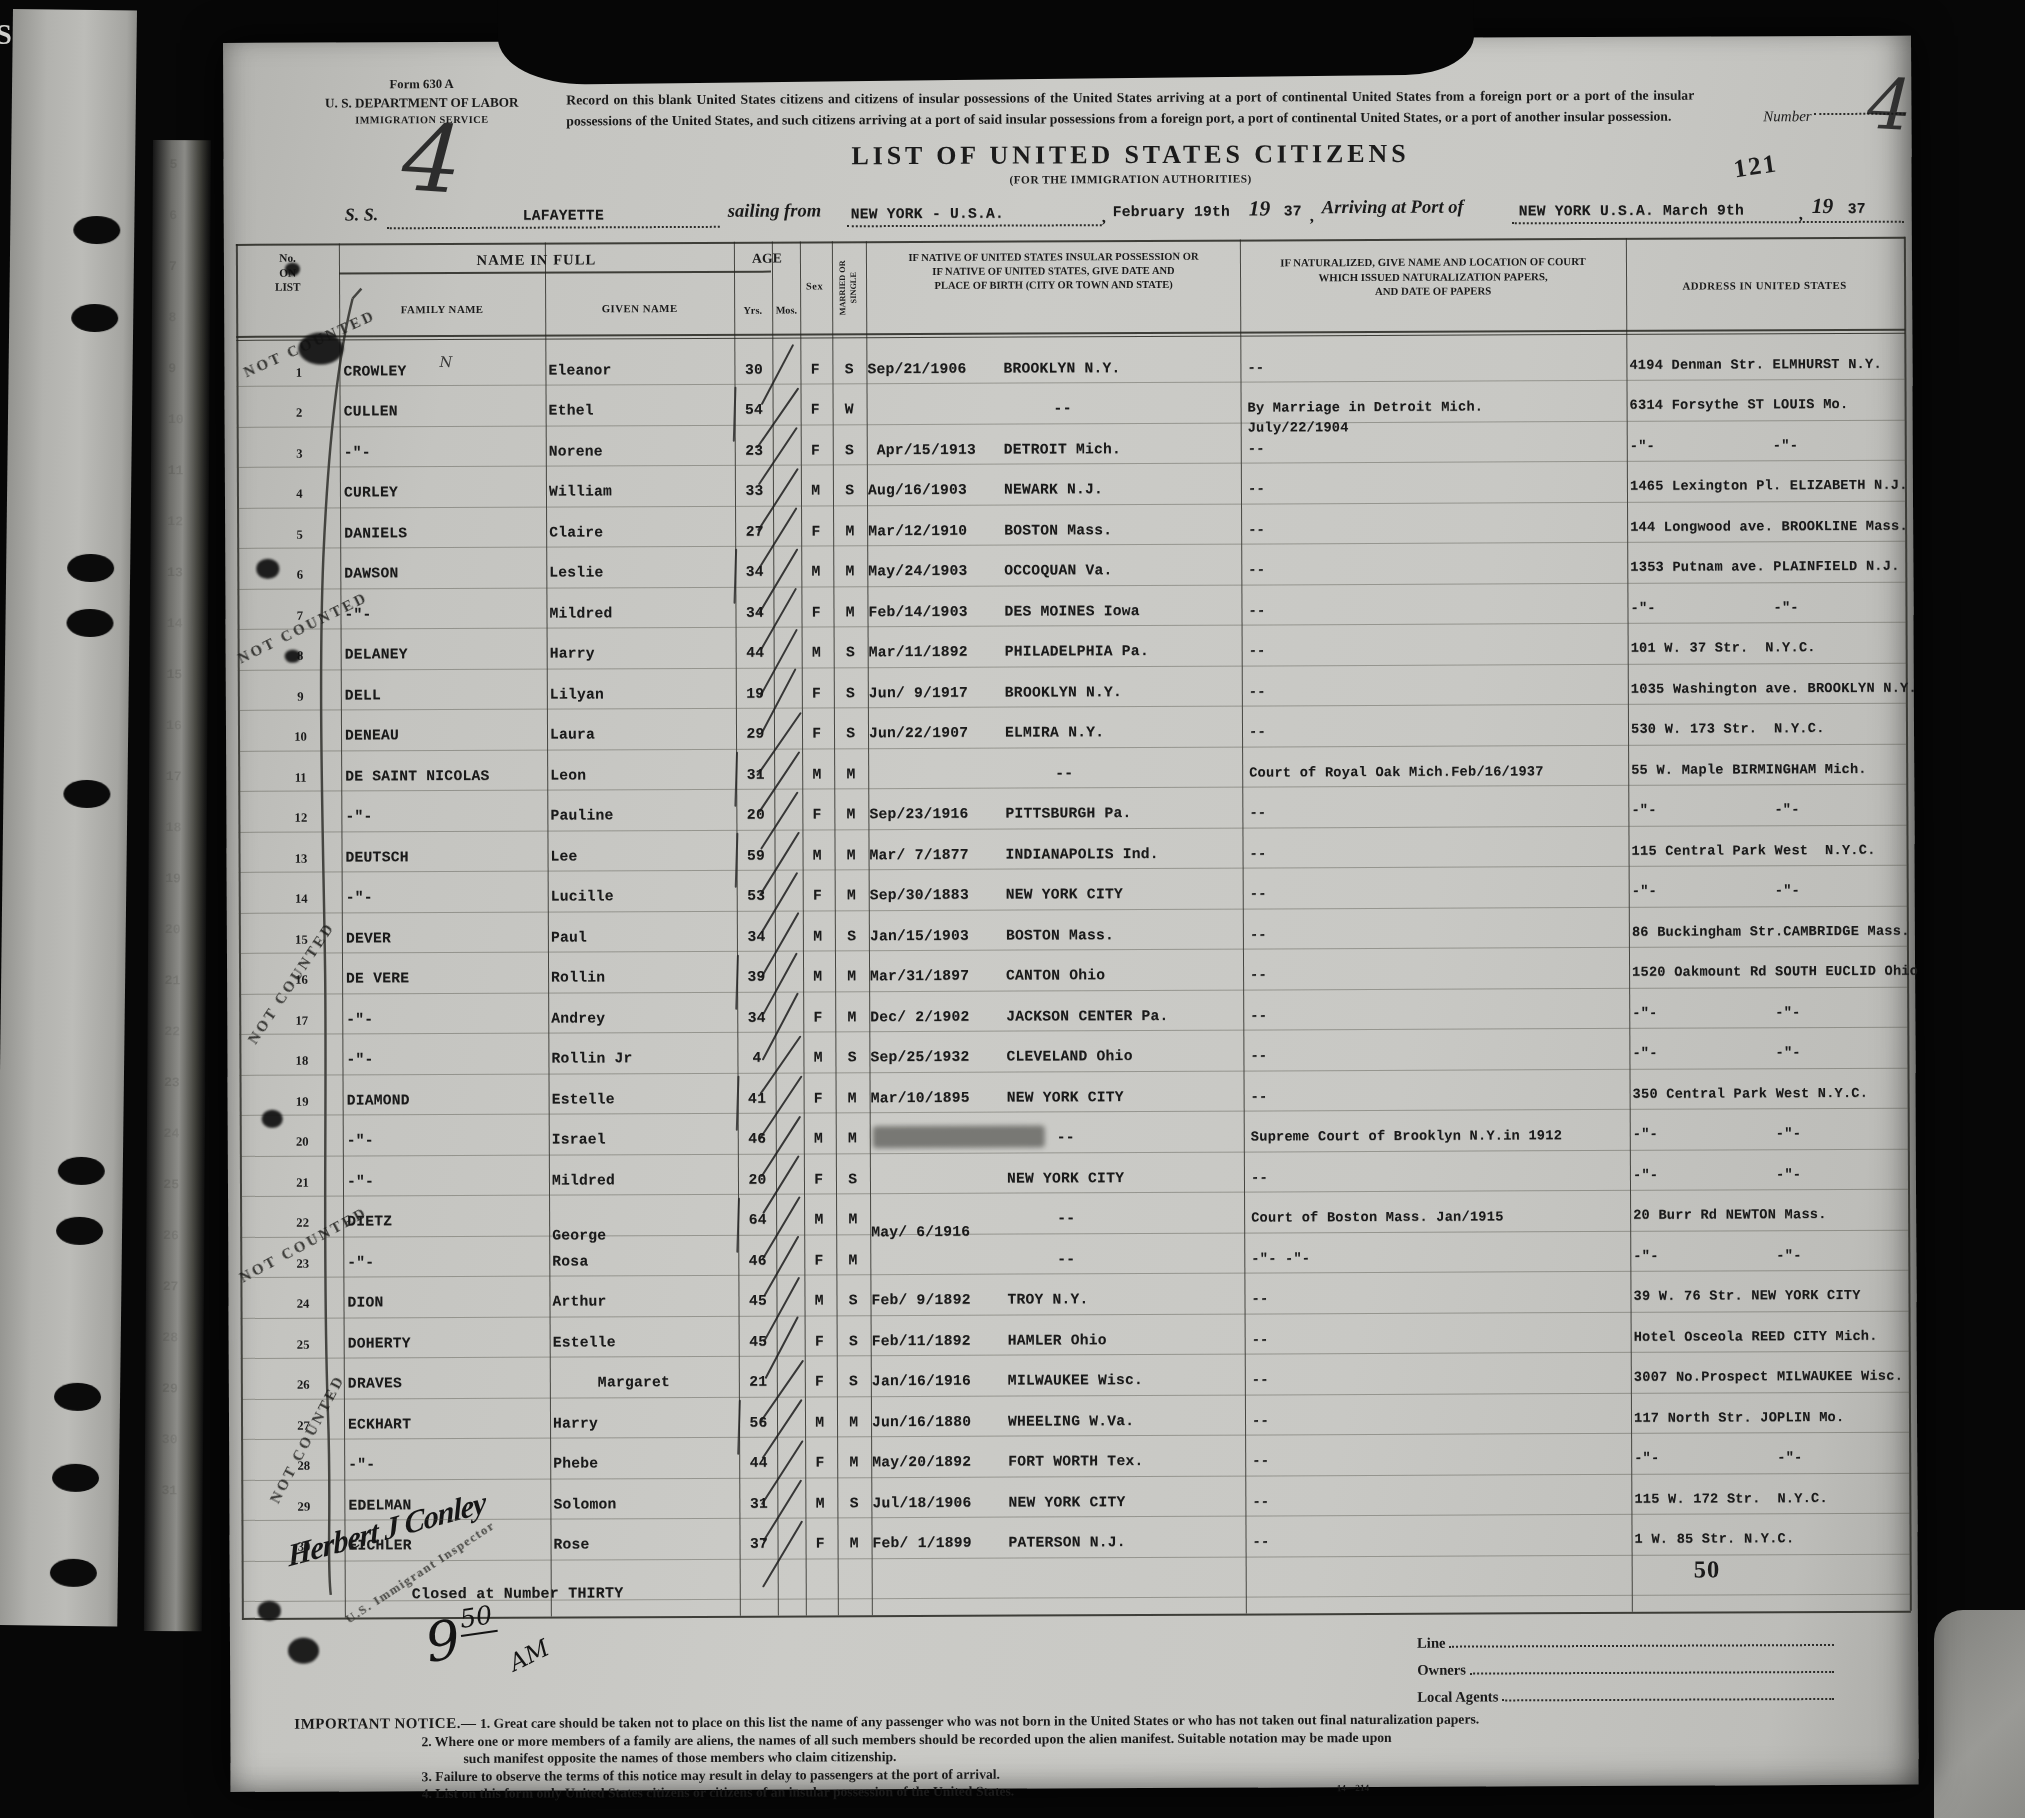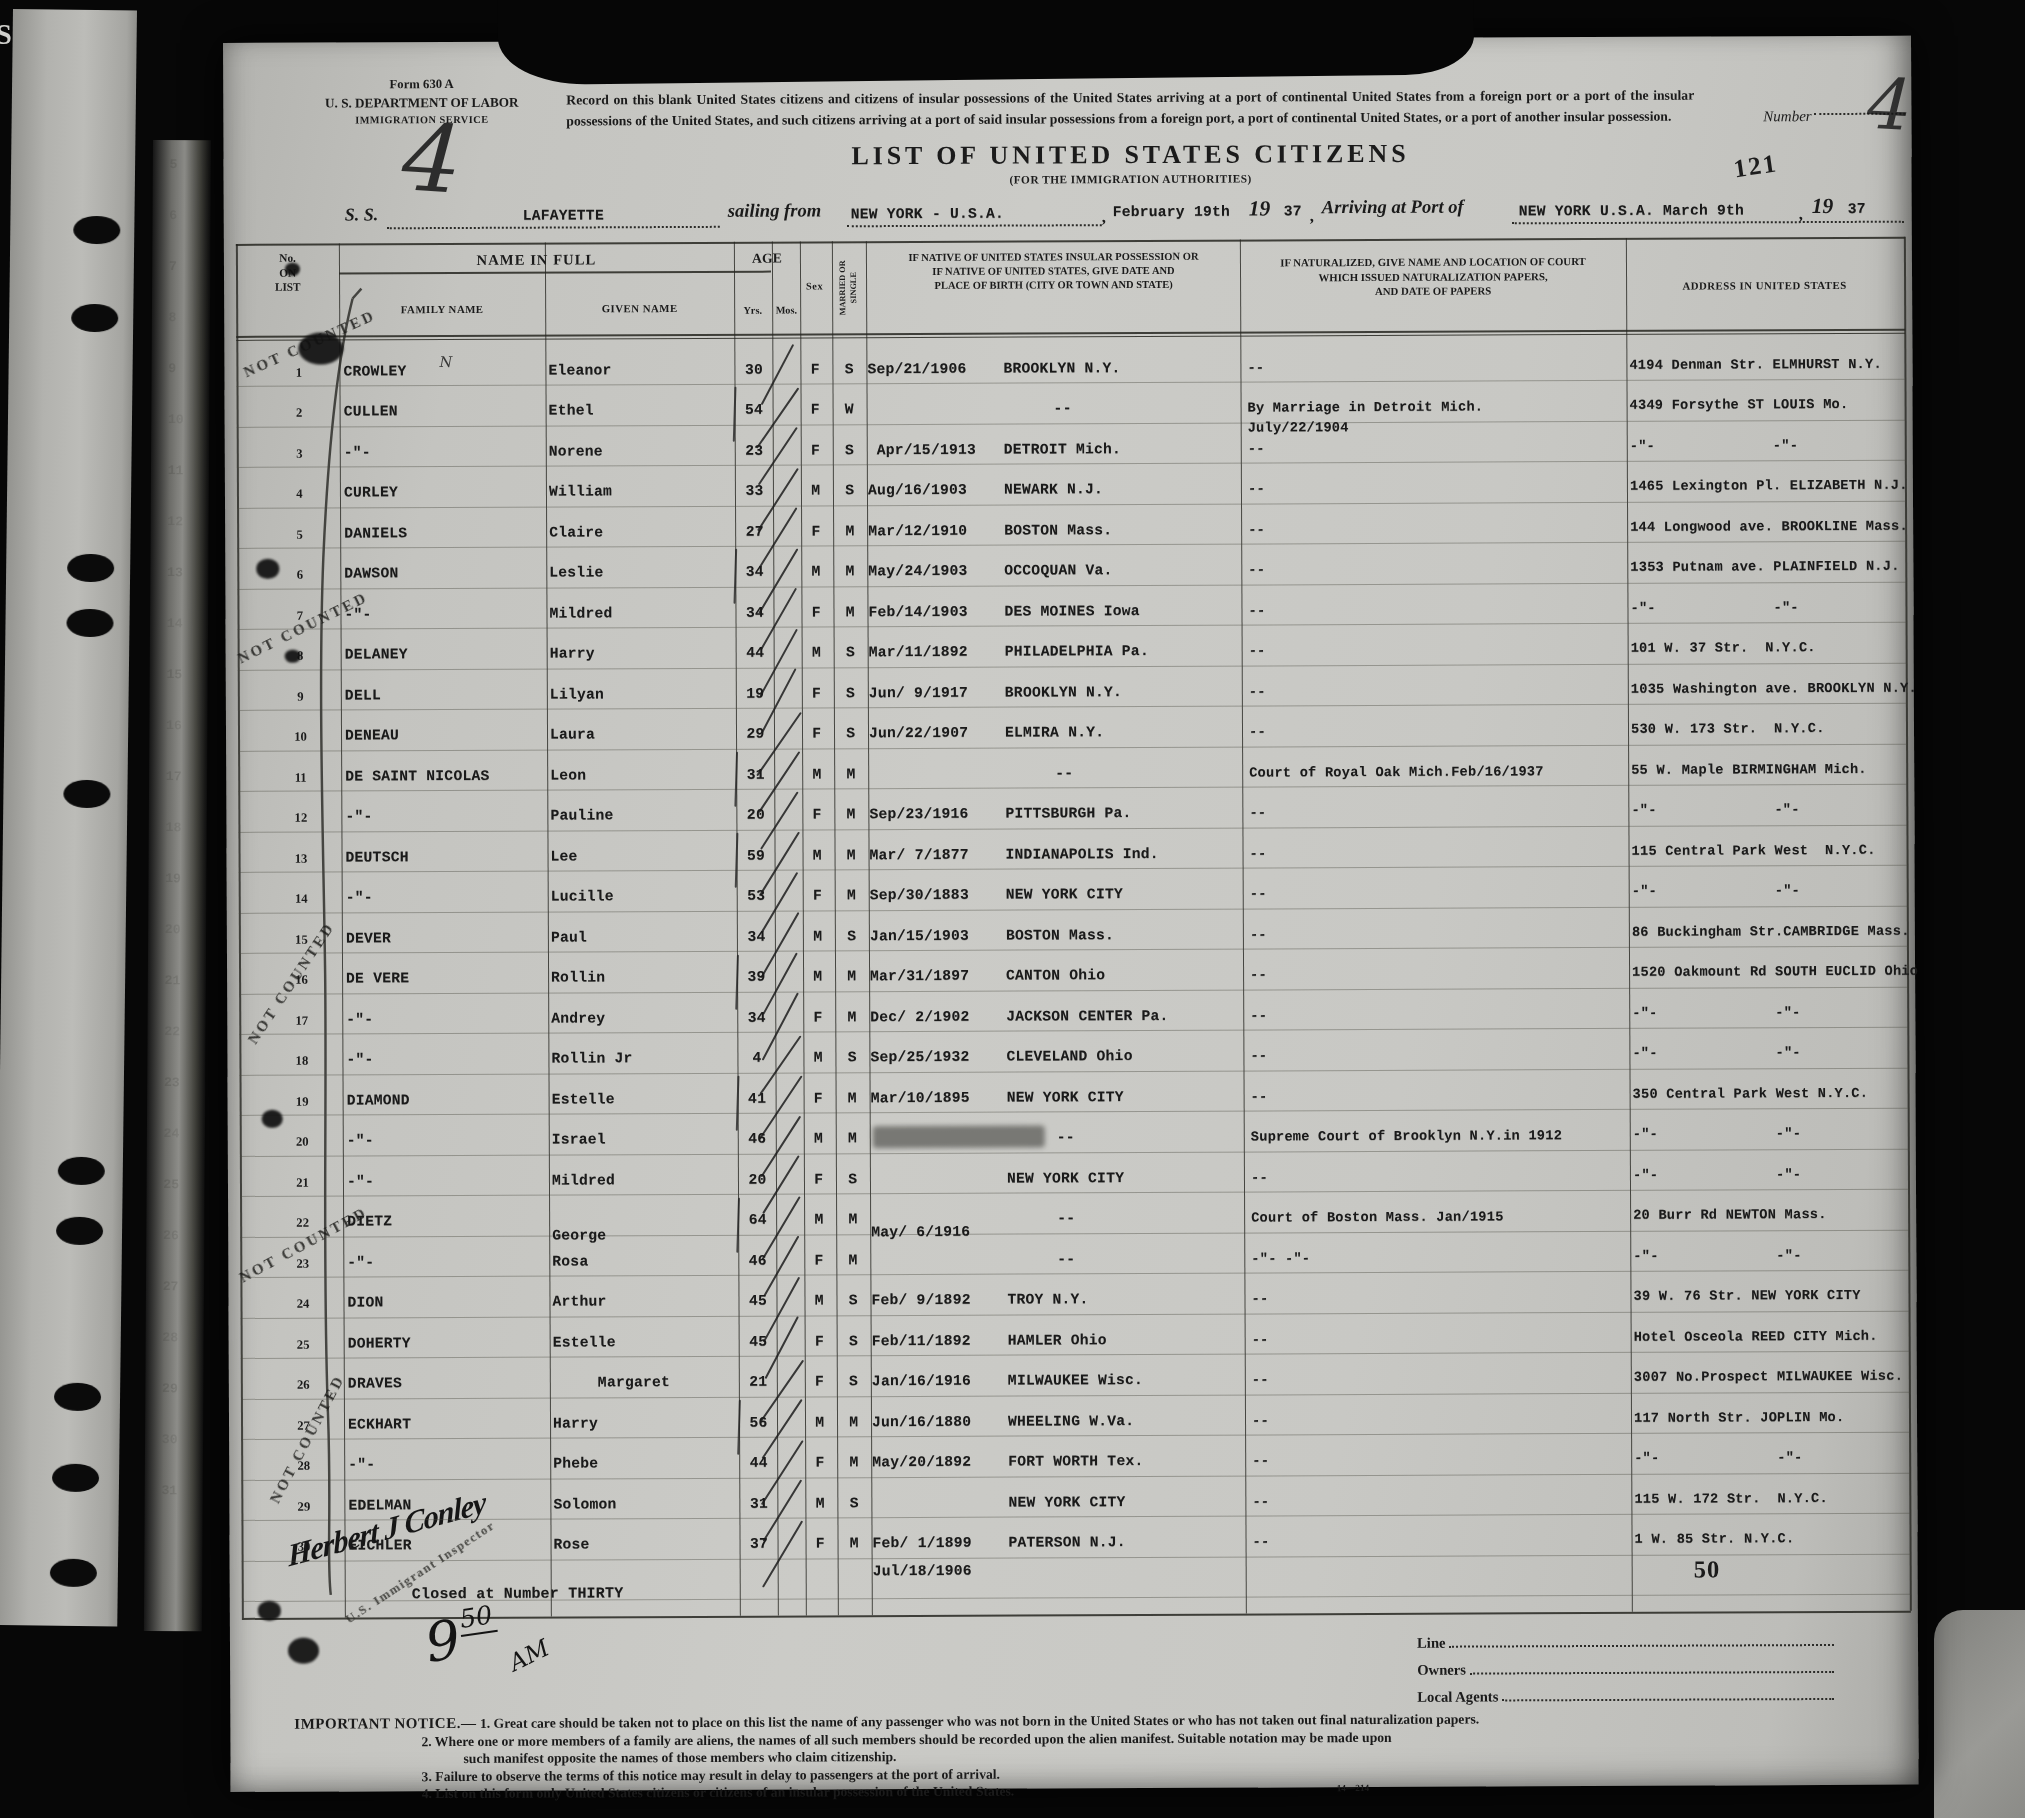--- a/index.html
+++ b/index.html
@@ -277,7 +277,7 @@
       <div class="t" style="position: absolute; left: 829px; top: 361px;">--</div>
       <div class="t" style="position: absolute; left: 1023px; top: 360px; white-space: pre-line; line-height: 19.6px; font-size: 13.7px;">By Marriage in Detroit Mich.
 July/22/1904</div>
-      <div class="t" style="position: absolute; left: 1405px; top: 361px; font-size: 13.7px;">4349 Forsythe ST LOUIS Mo.</div>
+      <div class="t" style="position: absolute; left: 1405px; top: 361px; font-size: 13.7px;">6314 Forsythe ST LOUIS Mo.</div>
       <div class="slash" style="left: 552px; top: 341px; height: 73px; transform: rotate(35deg);"></div>
       <div class="tick" style="left: 509px; top: 346px; height: 55px; transform: rotate(2deg);"></div>
     </div>

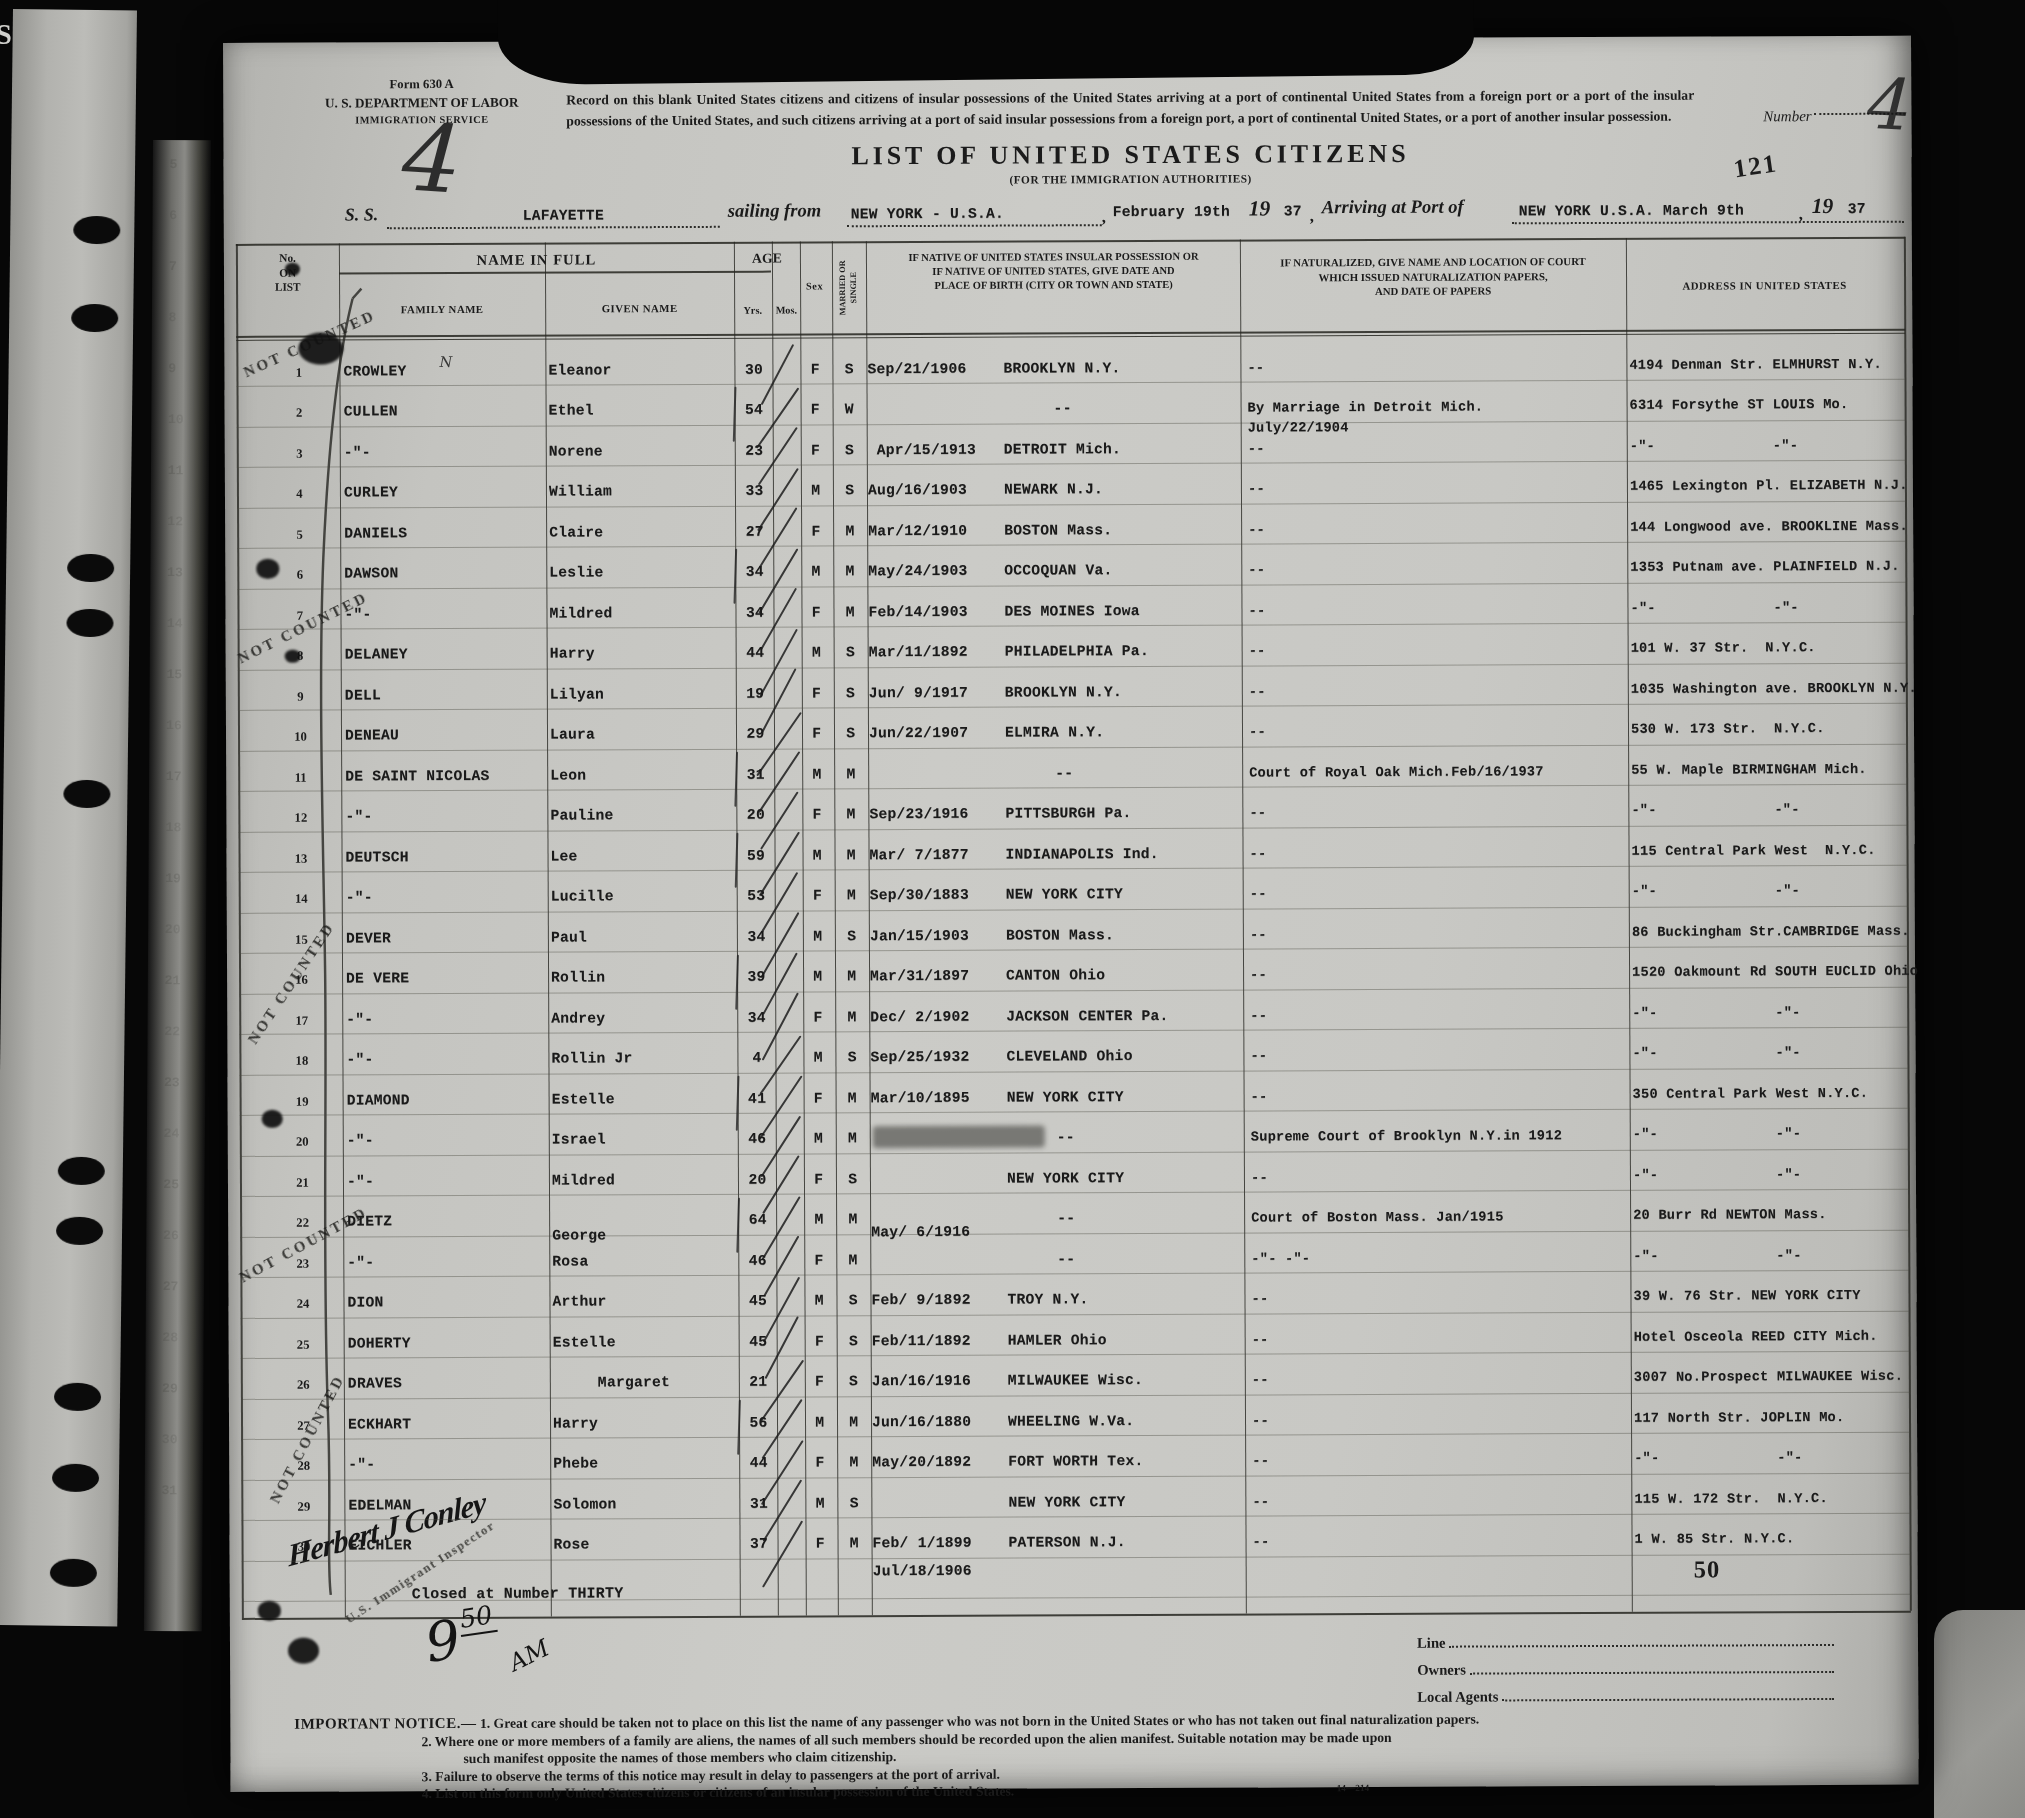--- a/index.html
+++ b/index.html
@@ -630,7 +630,7 @@
       <div class="t" style="position: absolute; left: 512px; top: 1455px; width: 35px; text-align: center;">31</div>
       <div class="t" style="position: absolute; left: 578px; top: 1455px; width: 25.5px; text-align: center;">M</div>
       <div class="t" style="position: absolute; left: 611px; top: 1455px; width: 27.5px; text-align: center;">S</div>
-      <div class="t" style="position: absolute; left: 643px; top: 1523px; text-align: center;">Jul/18/1906</div>
+      <div class="t" style="position: absolute; left: 643px; top: 1455px; text-align: center;">Jul/18/1906</div>
       <div class="t" style="position: absolute; left: 779px; top: 1455px;">NEW YORK CITY</div>
       <div class="t" style="position: absolute; left: 1023px; top: 1454px; white-space: pre-line; line-height: 19.6px; font-size: 13.7px;">--</div>
       <div class="t" style="position: absolute; left: 1405px; top: 1455px; font-size: 13.7px;">115 W. 172 Str.  N.Y.C.</div>

